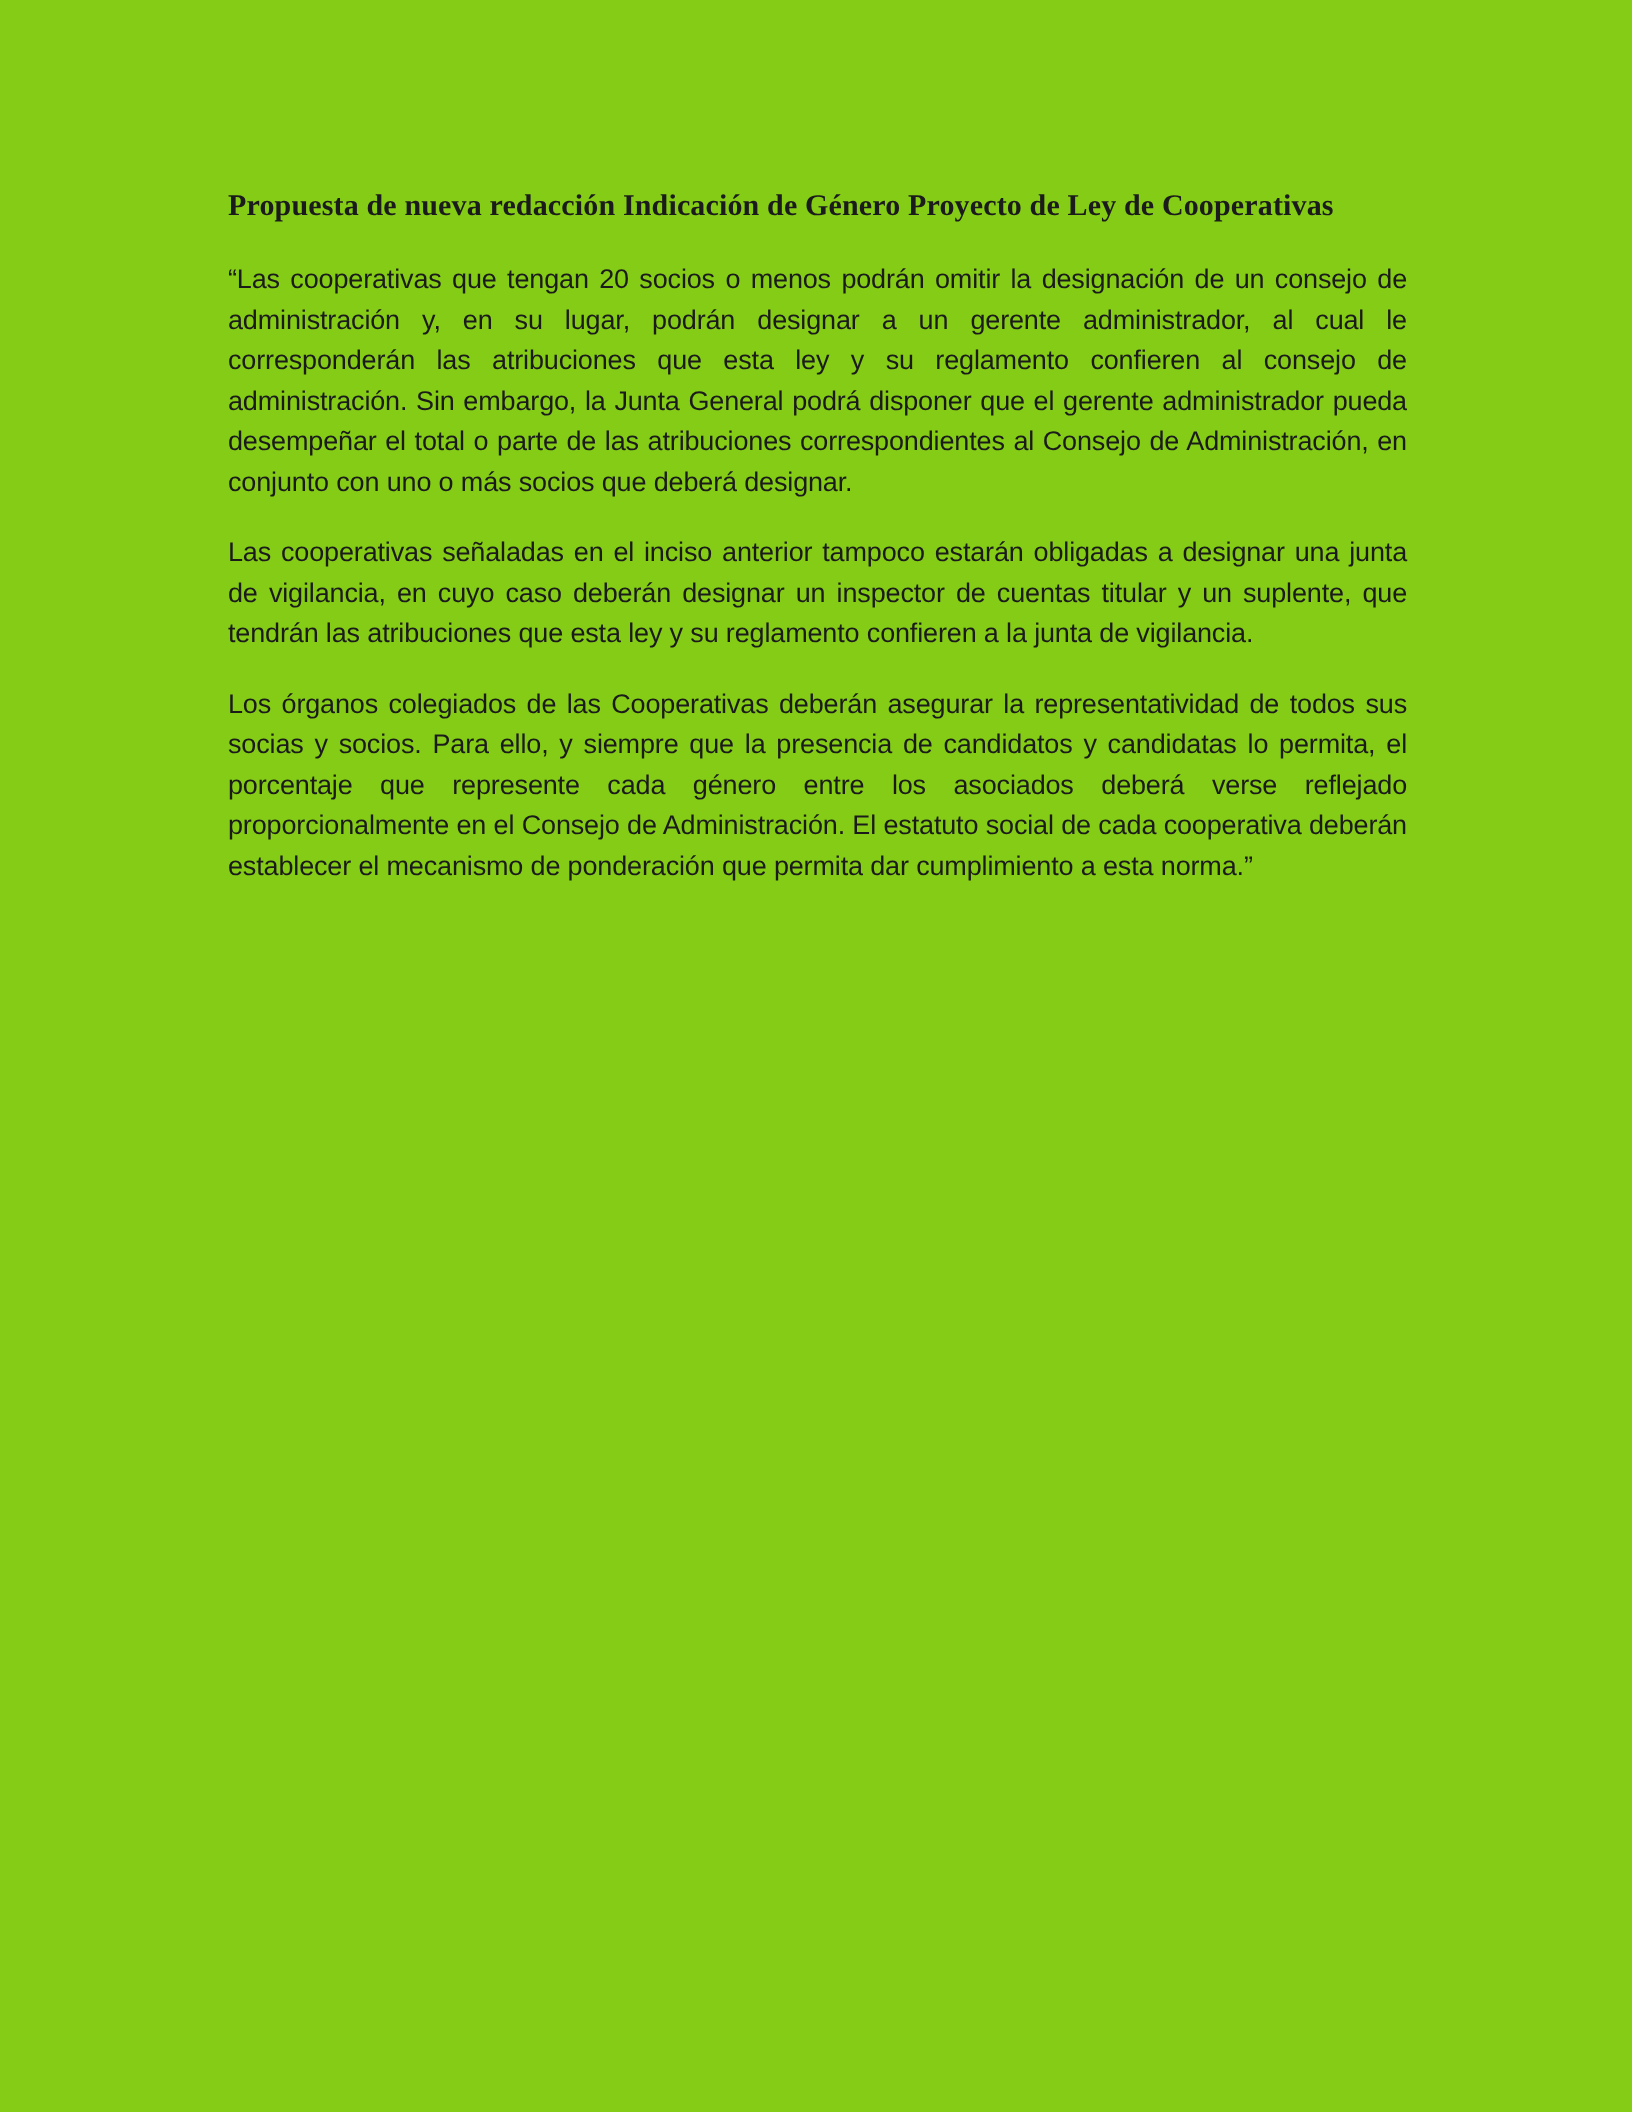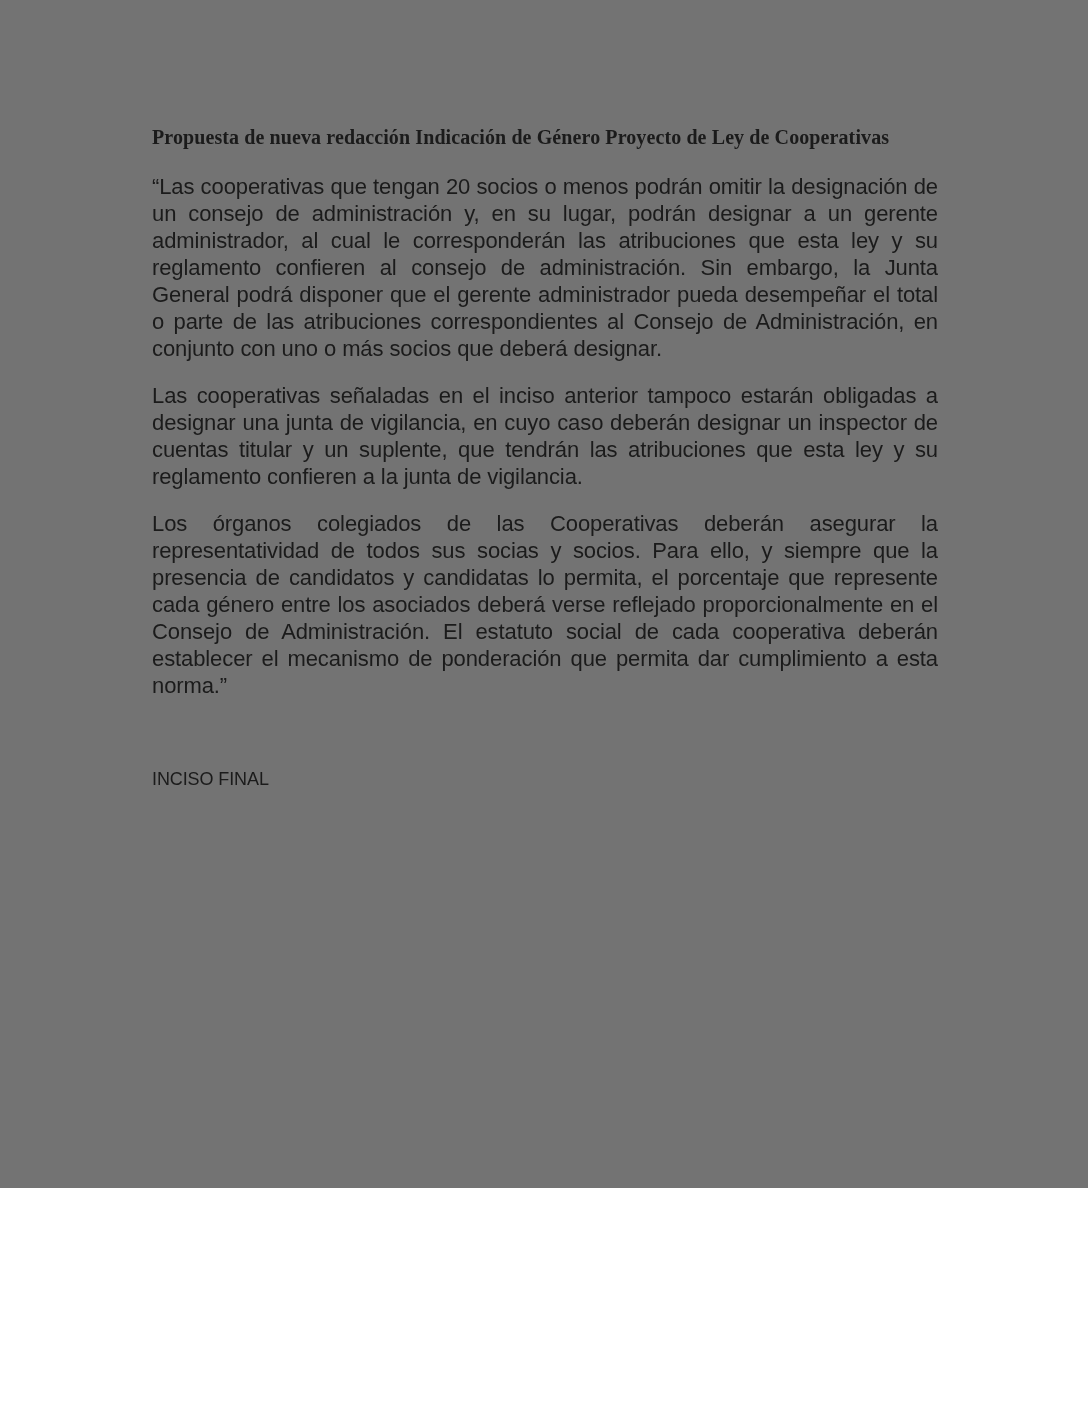--- a/index.html
+++ b/index.html
@@ -11,8 +11,8 @@
   .page {
     position: relative;
     width: 1088px;
-    height: 1188px;
-    background: #737373;
+    height: 1408px;
+    background: #84cc16;
     overflow: hidden;
     color: #1b1b1b;
   }

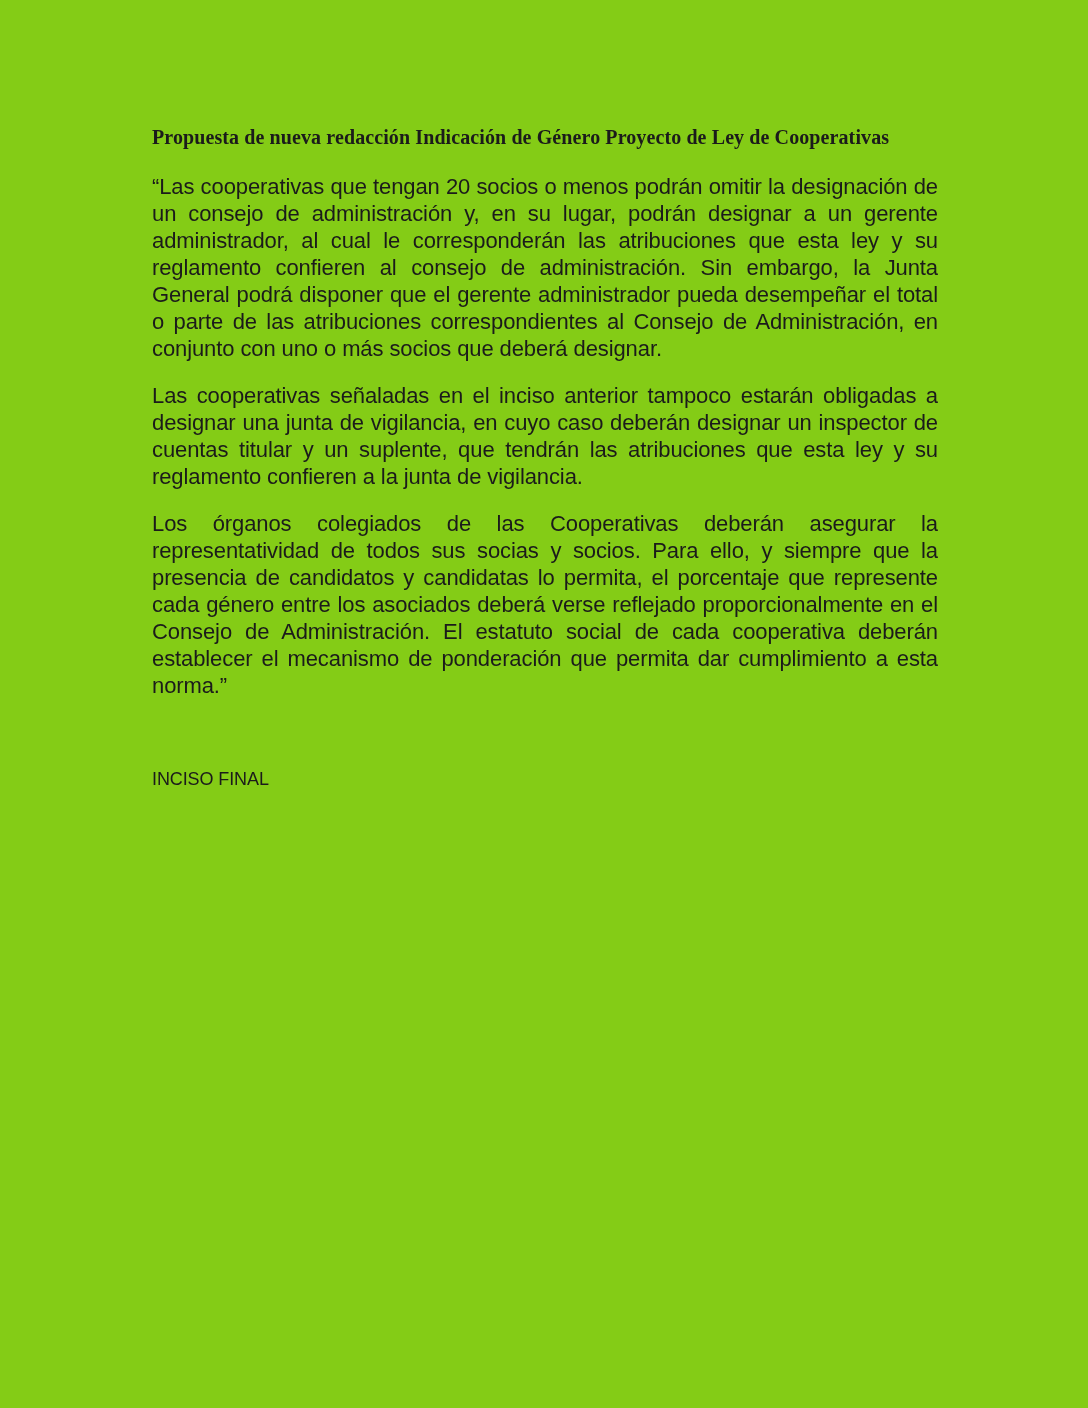--- a/index.html
+++ b/index.html
@@ -33,7 +33,7 @@
   }
   .doc-paragraph {
     font-family: "Liberation Sans", "DejaVu Sans", sans-serif;
-    font-size: 22px;
+    font-size: 18px;
     line-height: 27px;
     text-align: justify;
     margin: 0 0 20px 0;

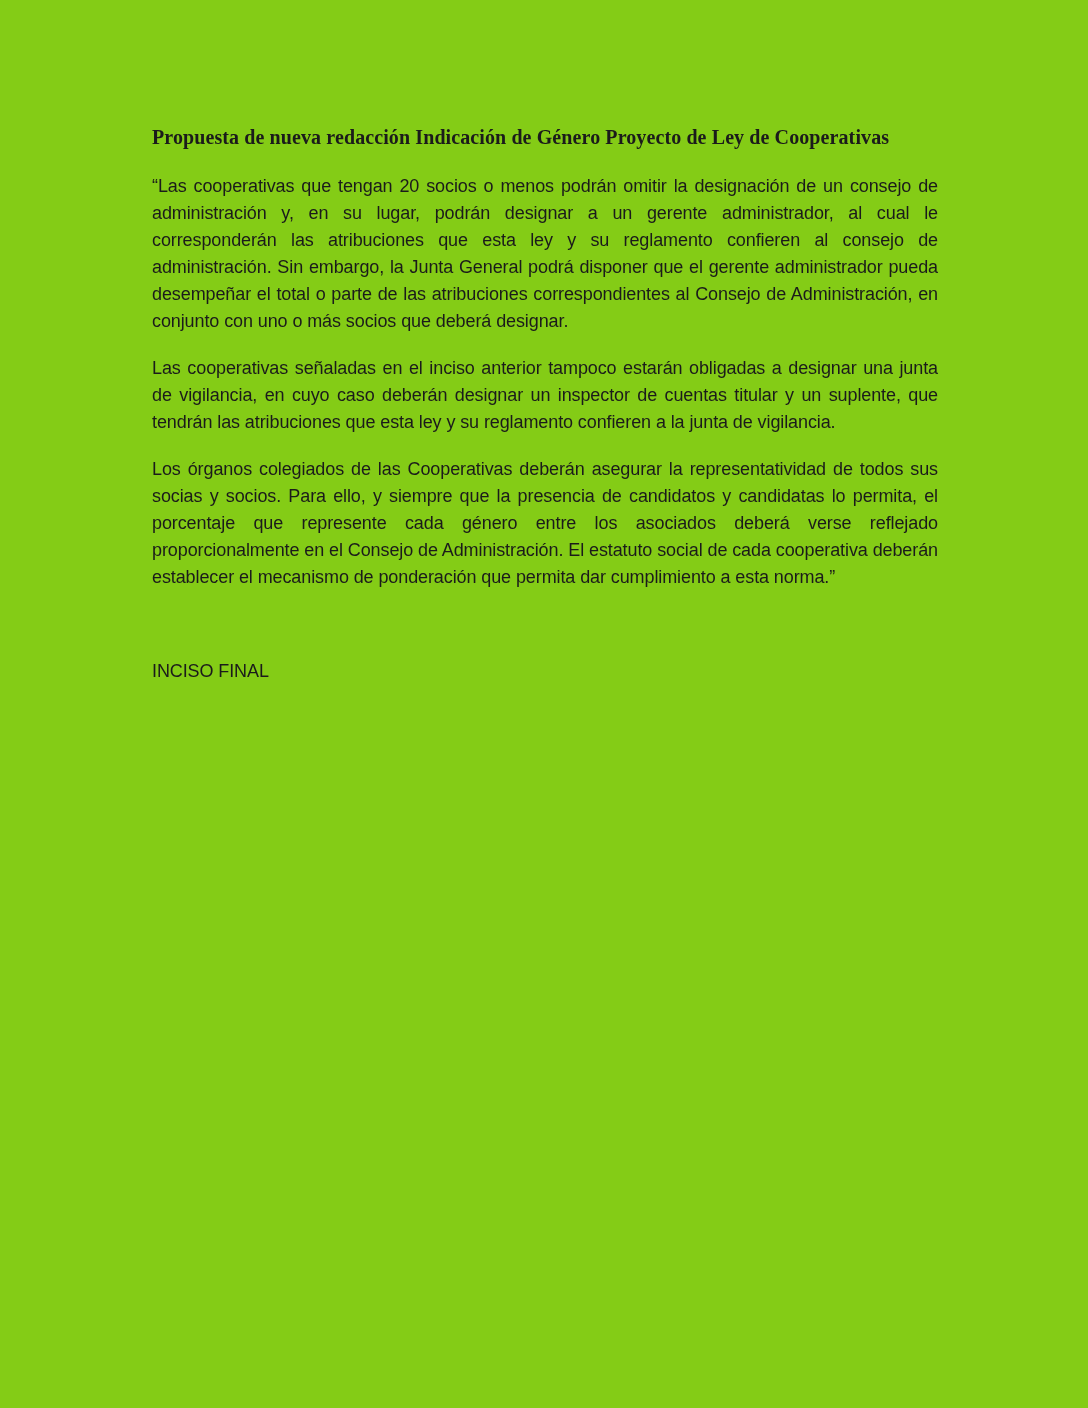--- a/index.html
+++ b/index.html
@@ -69,7 +69,6 @@
 
     <div class="doc-spacer"></div>
 
-    <p class="doc-section-heading">INCISO FINAL</p>
 
 
   </div>

